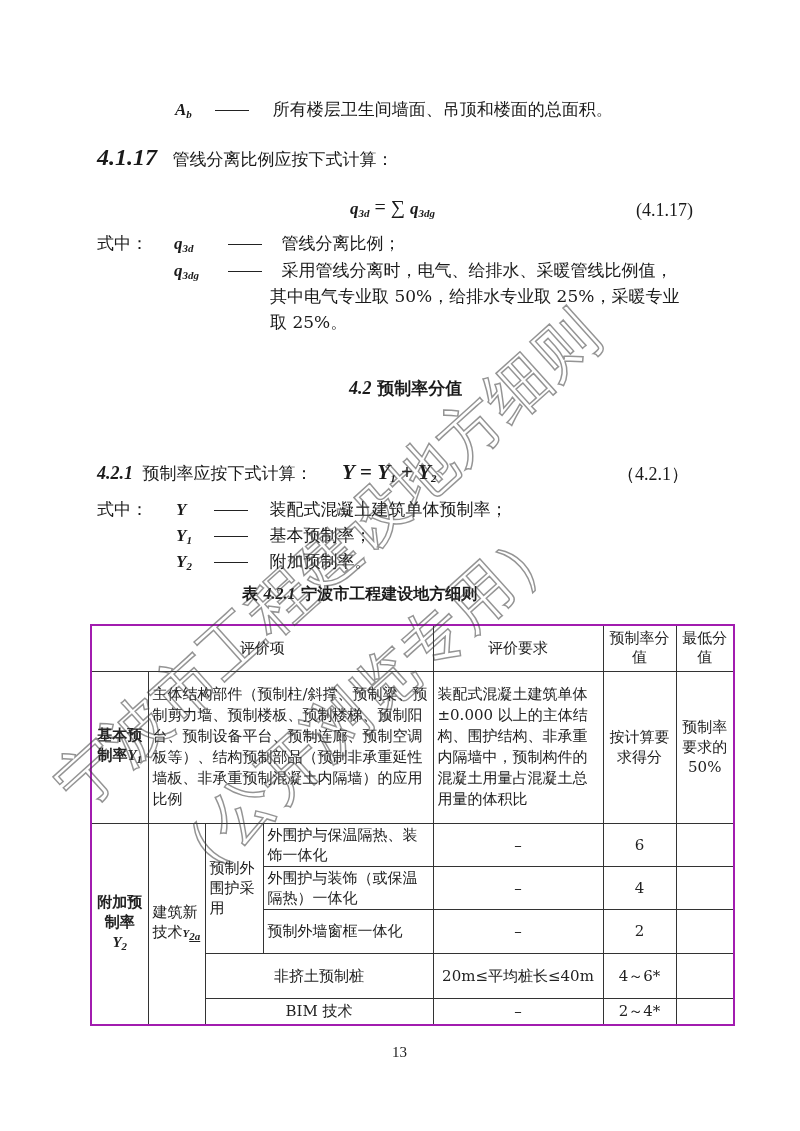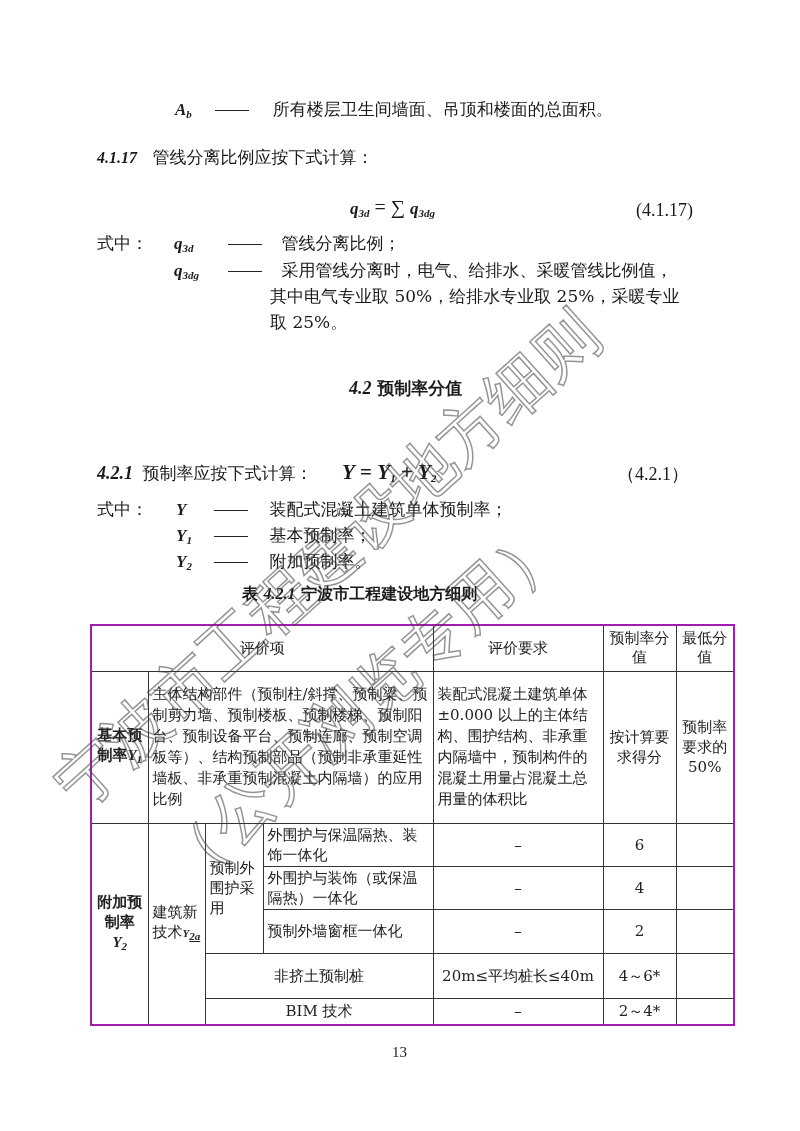--- a/index.html
+++ b/index.html
@@ -34,7 +34,7 @@
 </div>
 
 <div class="abs txt" style="left:97px; top:146px;">
-  <span class="bold-it" style="font-size:16px;">4.1.17</span>
+  <span class="bold-it" style="font-size:24px;">4.1.17</span>
   <span style="margin-left:10px;">管线分离比例应按下式计算：</span>
 </div>
 

